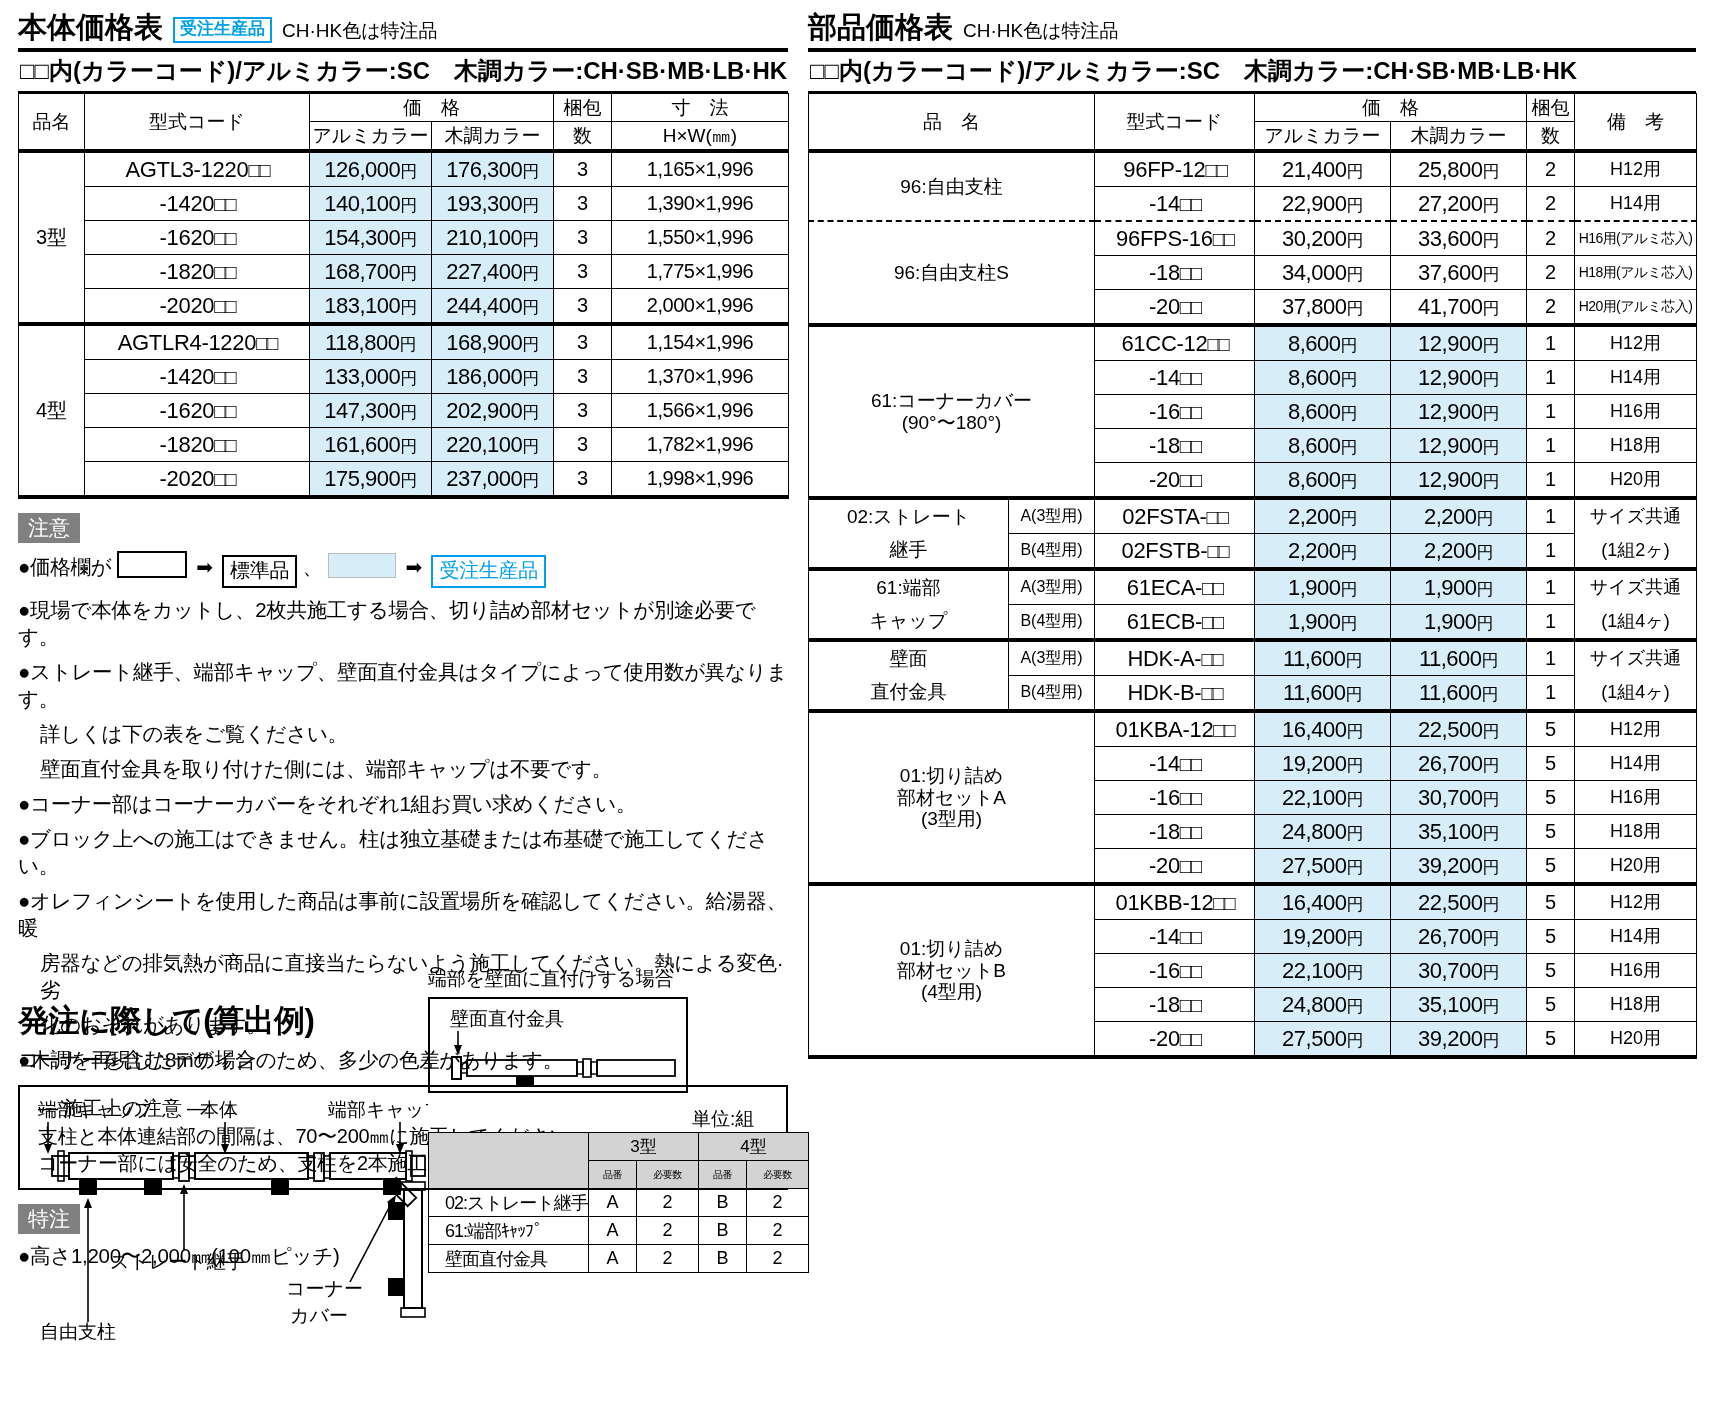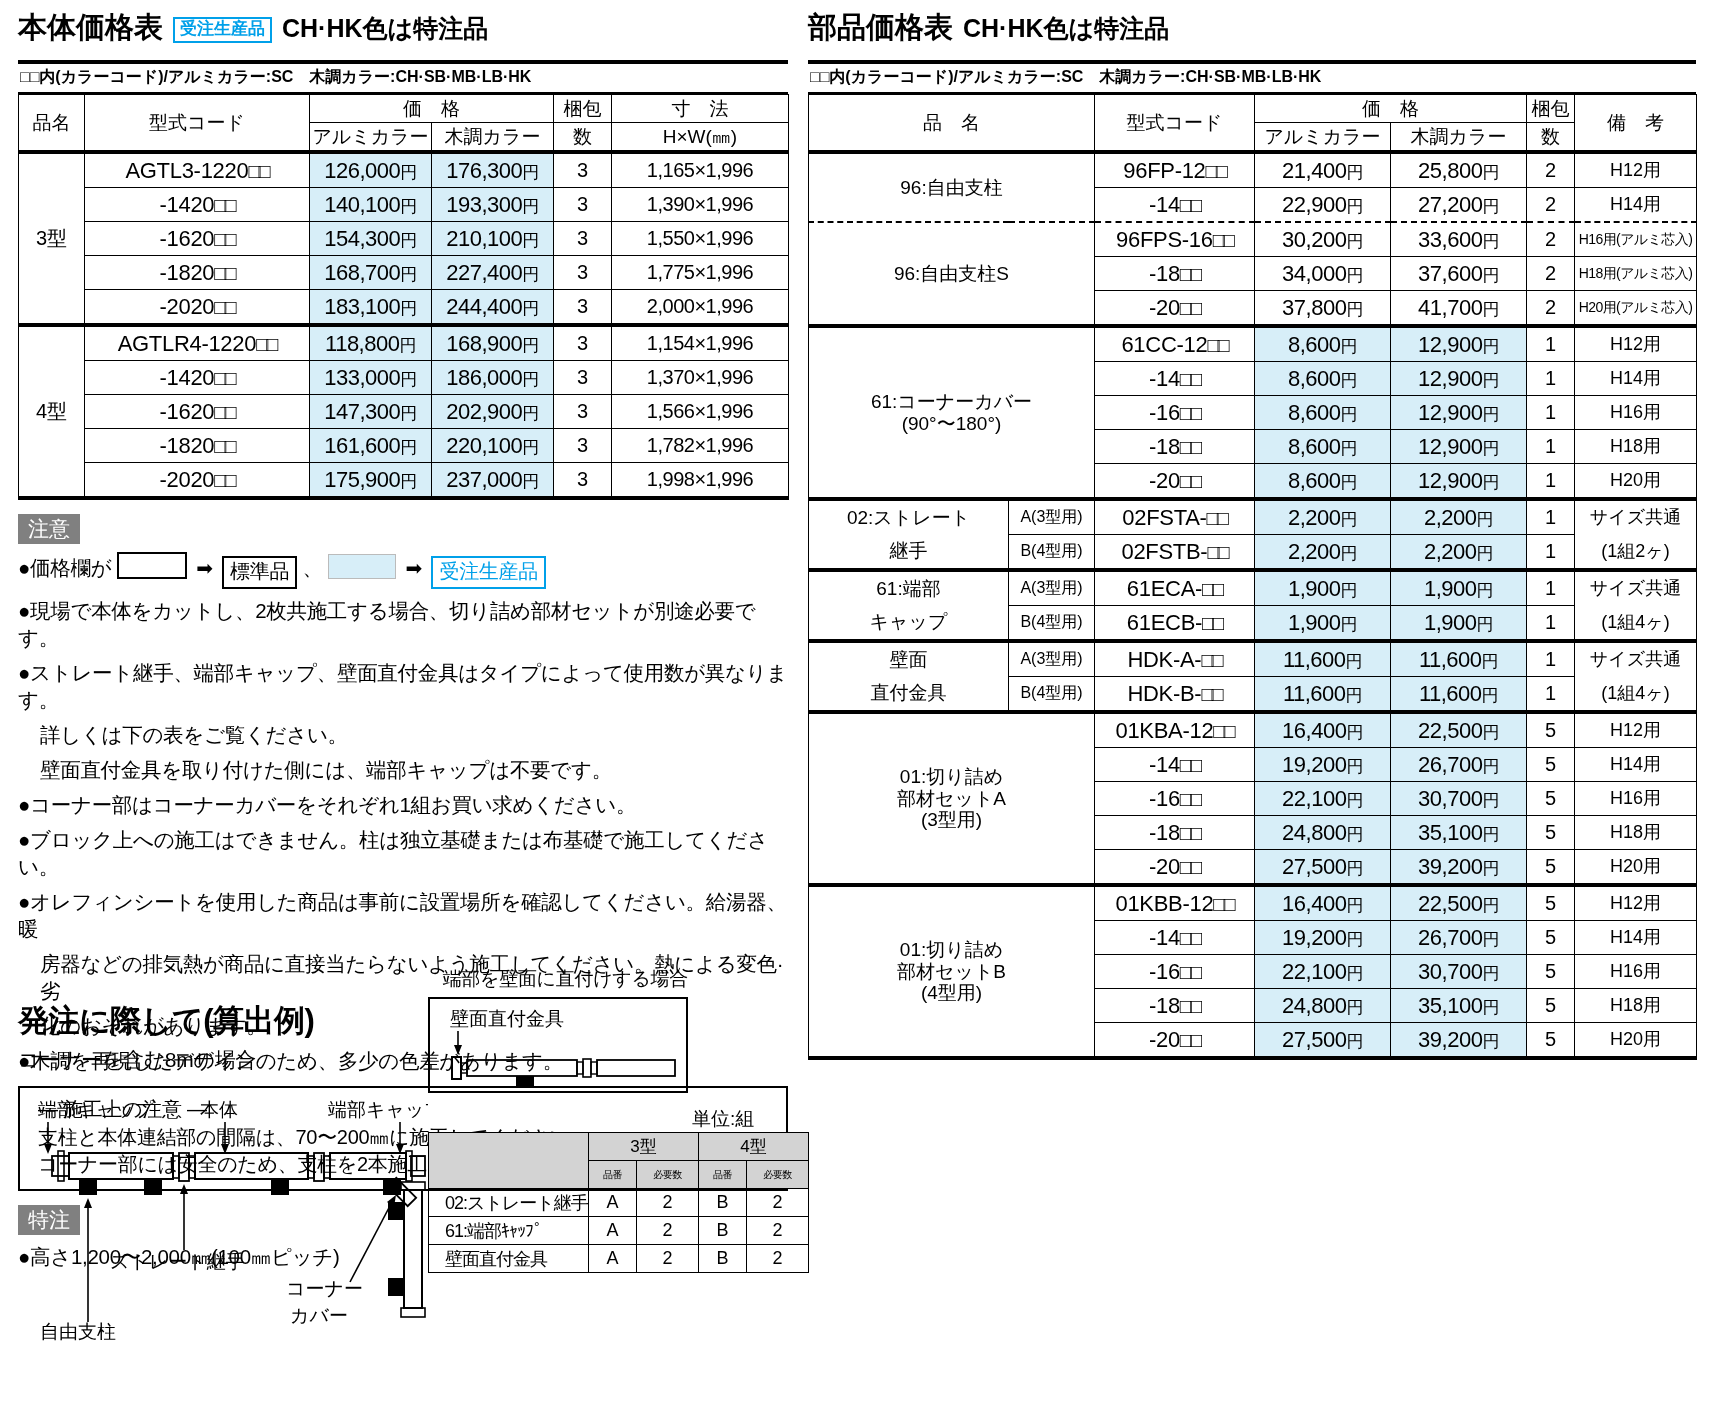--- a/index.html
+++ b/index.html
@@ -27,7 +27,7 @@
     font-size:17px;font-weight:bold;padding:1px 5px 2px 5px;line-height:1.1;
     position:relative;top:-3px;
   }
-  .sub-note{font-size:25px;font-weight:bold;}
+  .sub-note{font-size:19px;font-weight:normal;}
 
   .colorline{
     border-top:4px solid #000;border-bottom:2px solid #000;

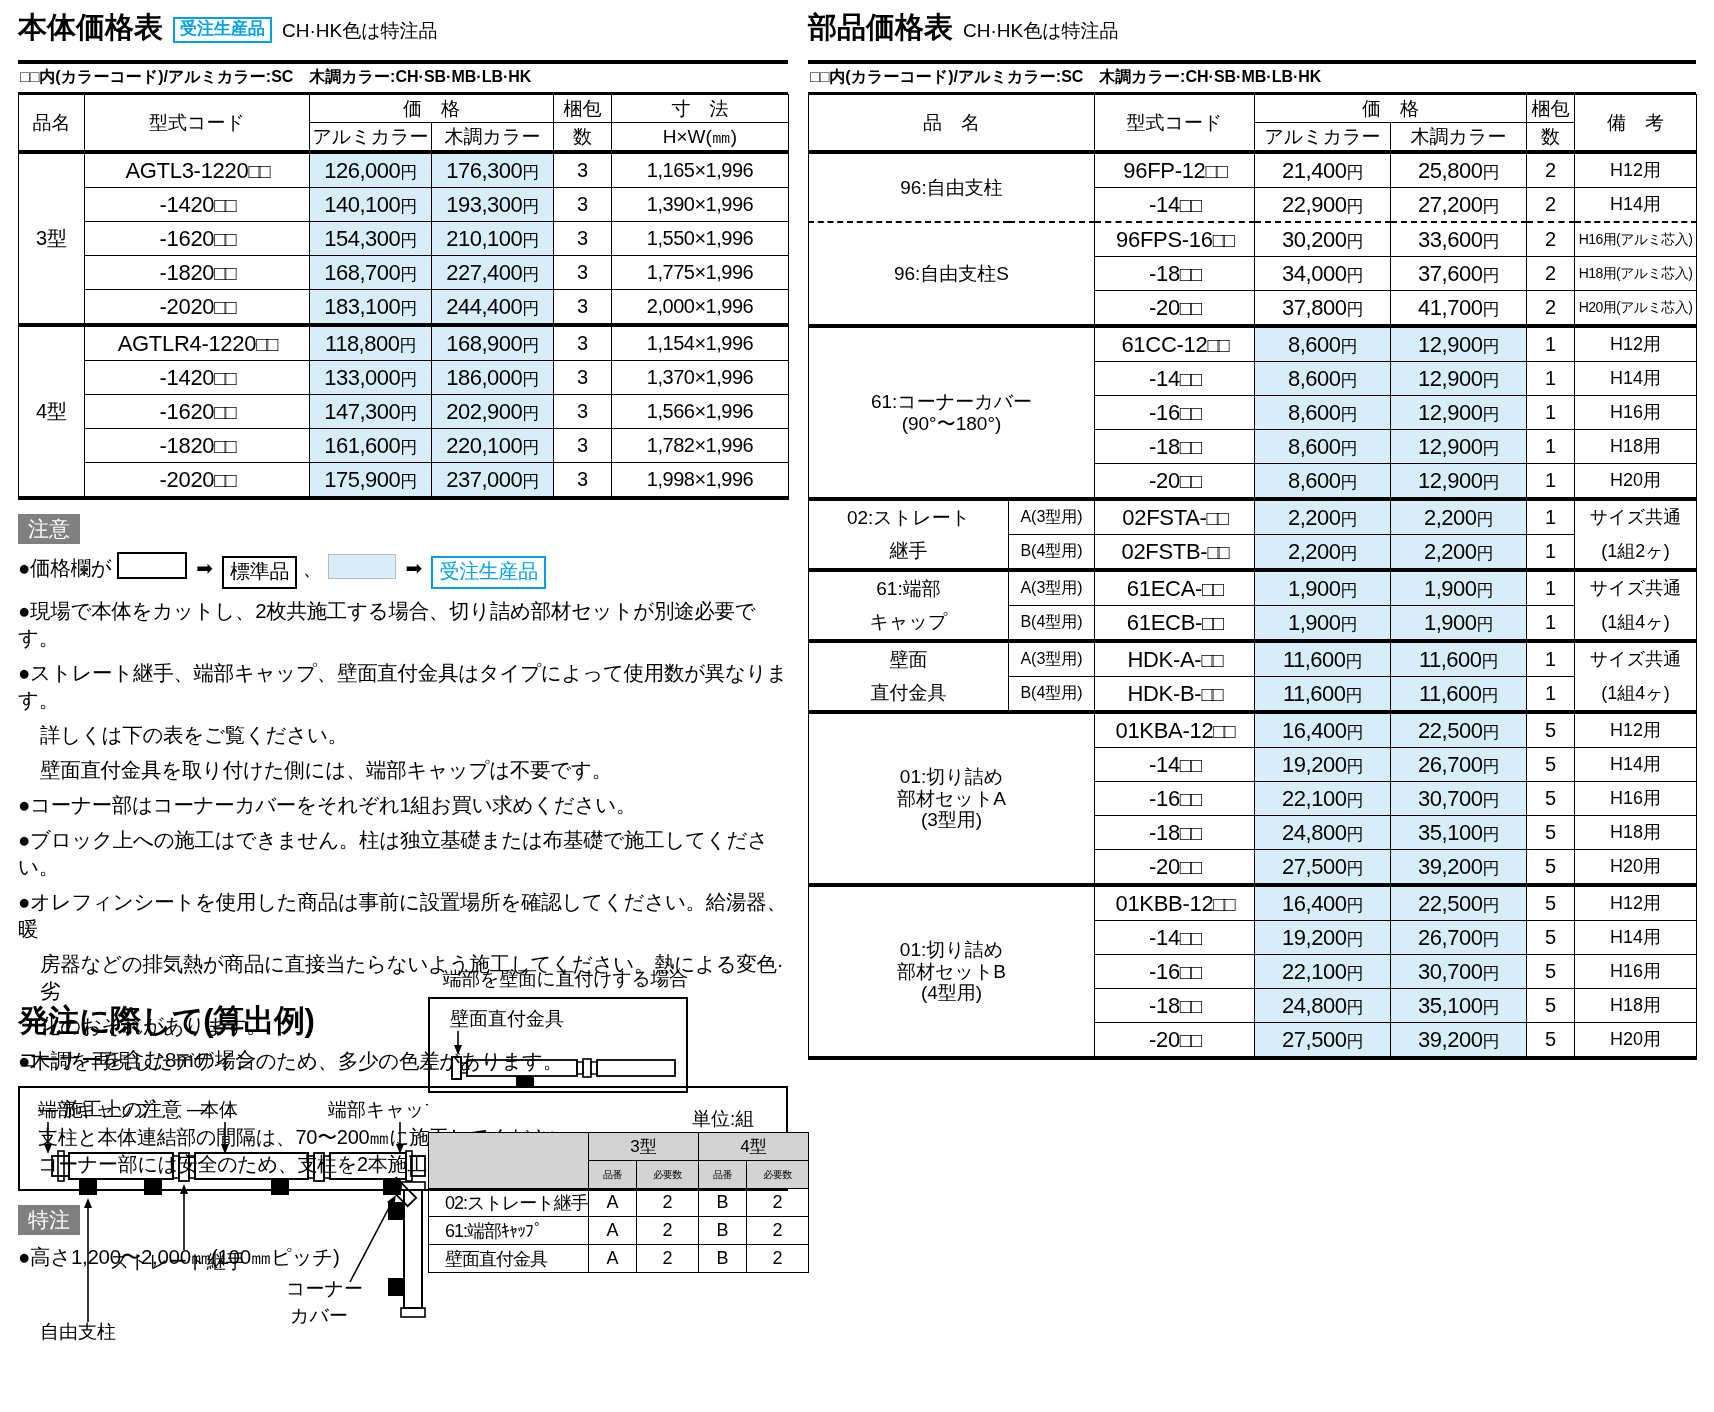--- a/index.html
+++ b/index.html
@@ -31,7 +31,7 @@
 
   .colorline{
     border-top:4px solid #000;border-bottom:2px solid #000;
-    font-size:16px;font-weight:bold;padding:3px 2px 4px 2px;margin-top:12px;
+    font-size:24px;font-weight:bold;padding:3px 2px 4px 2px;margin-top:0;
     white-space:nowrap;
   }
 

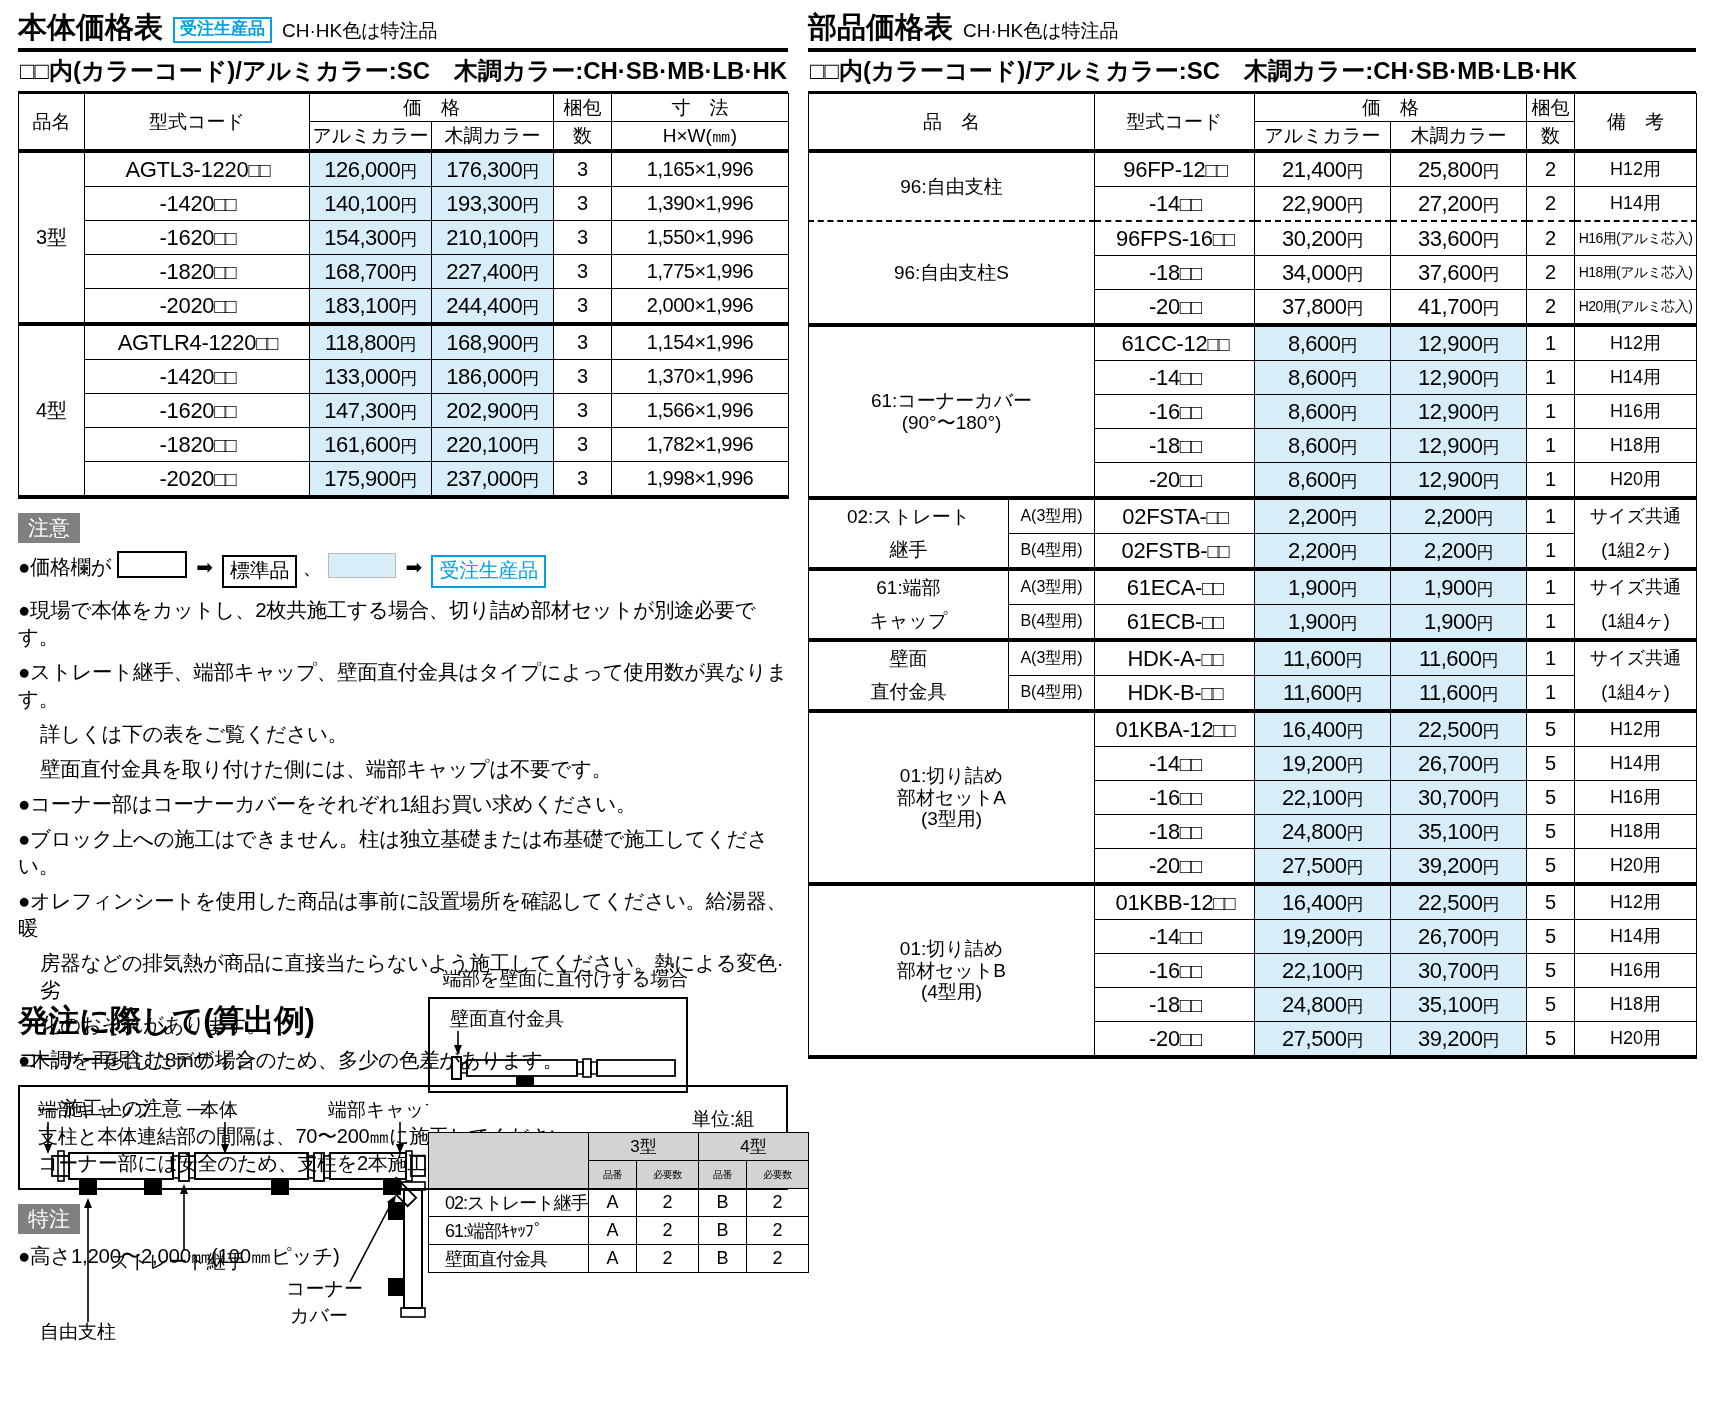--- a/index.html
+++ b/index.html
@@ -90,7 +90,7 @@
   .order-sub{font-size:21px;margin-top:4px;letter-spacing:-0.3px;}
 
   
-  .wall-wrap{position:absolute;left:428px;top:966px;width:260px;text-align:right;}
+  .wall-wrap{position:absolute;left:428px;top:966px;width:260px;}
   .wall-cap{font-size:19px;margin-bottom:5px;letter-spacing:-0.3px;}
   .wall-box{border:2px solid #000;height:92px;position:relative;}
 

